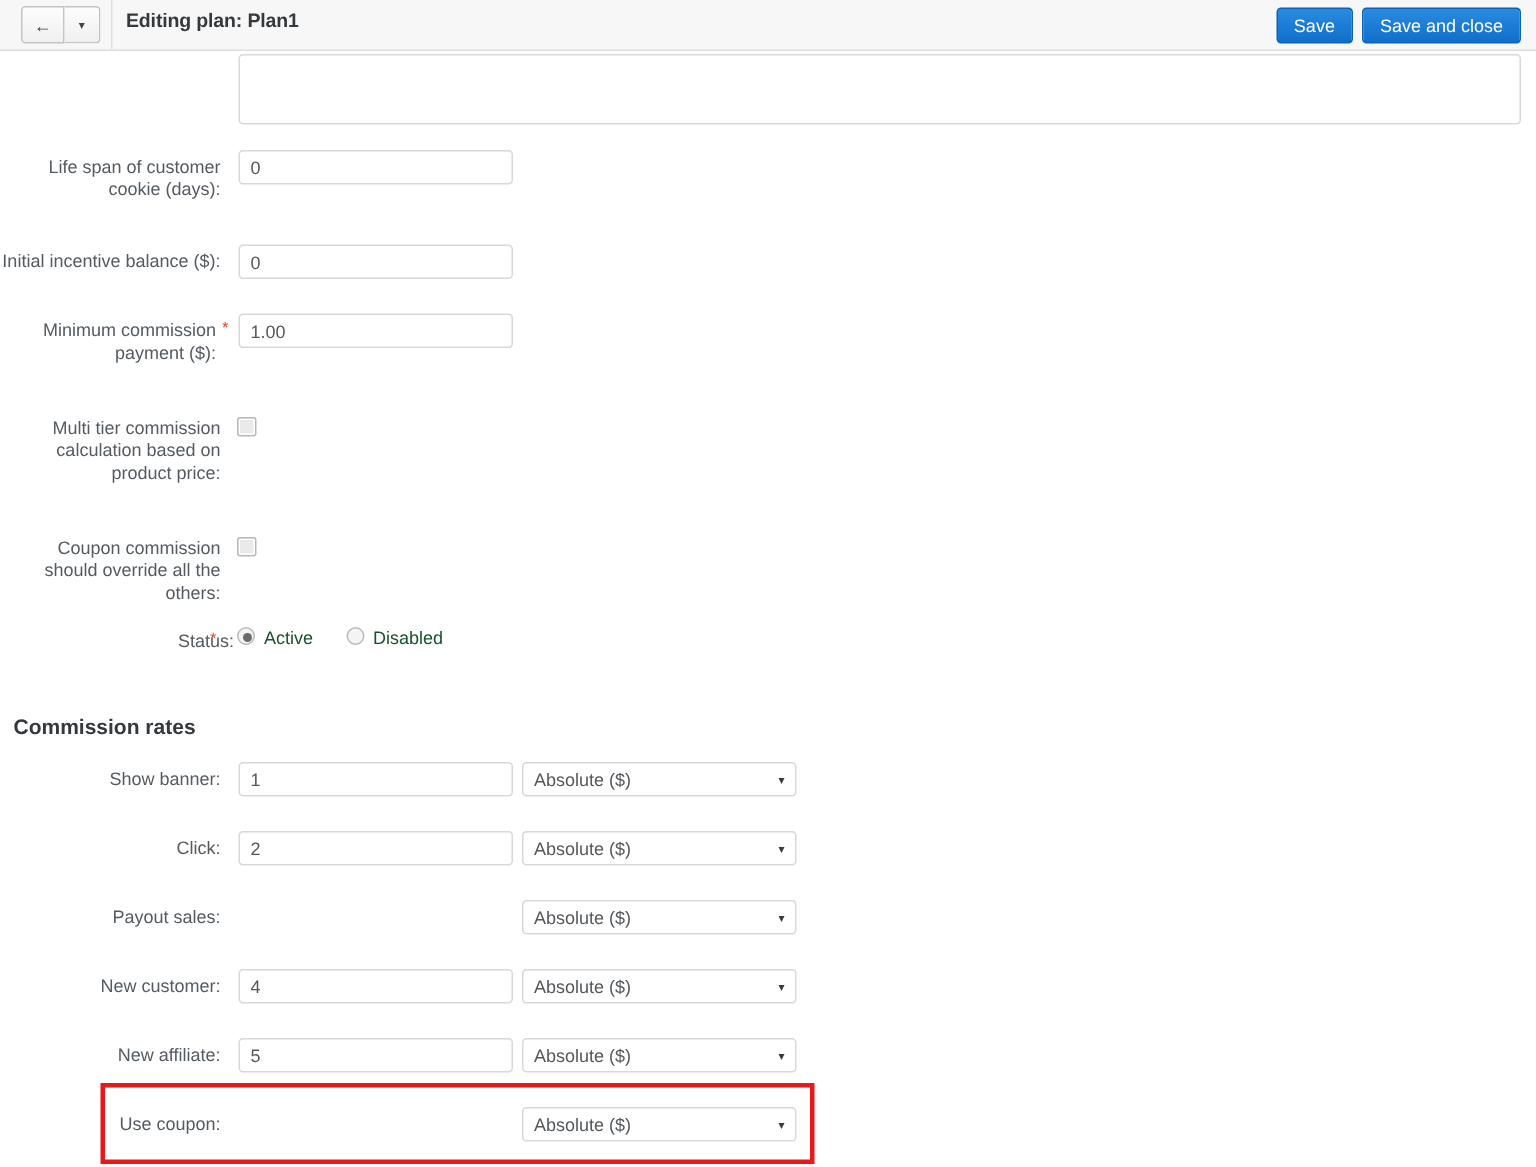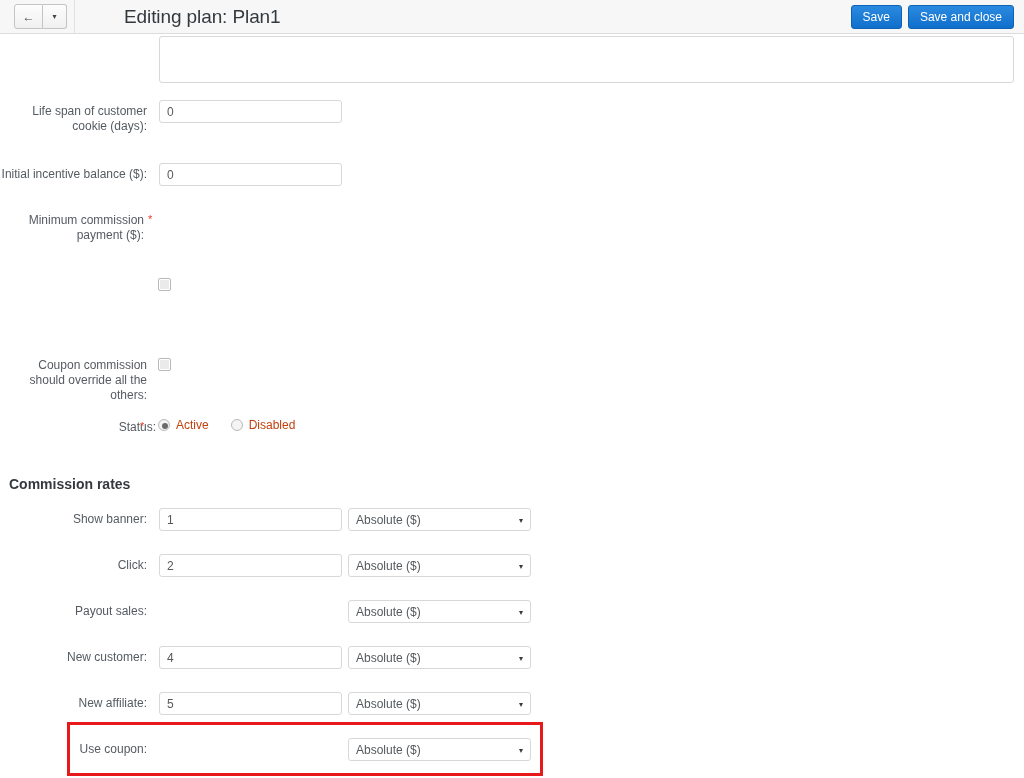--- a/index.html
+++ b/index.html
@@ -39,9 +39,8 @@
   }
   .page-title {
     position: absolute; left: 84px; top: 6px;
-    font-size: 19px; font-weight: normal; color: #34393e;
+    font-size: 13px; font-weight: bold; color: #34393e;
     letter-spacing: -0.1px;
-    margin-left: 40px;
   }
   .topbar-actions {
     position: absolute; right: 10px; top: 5px;

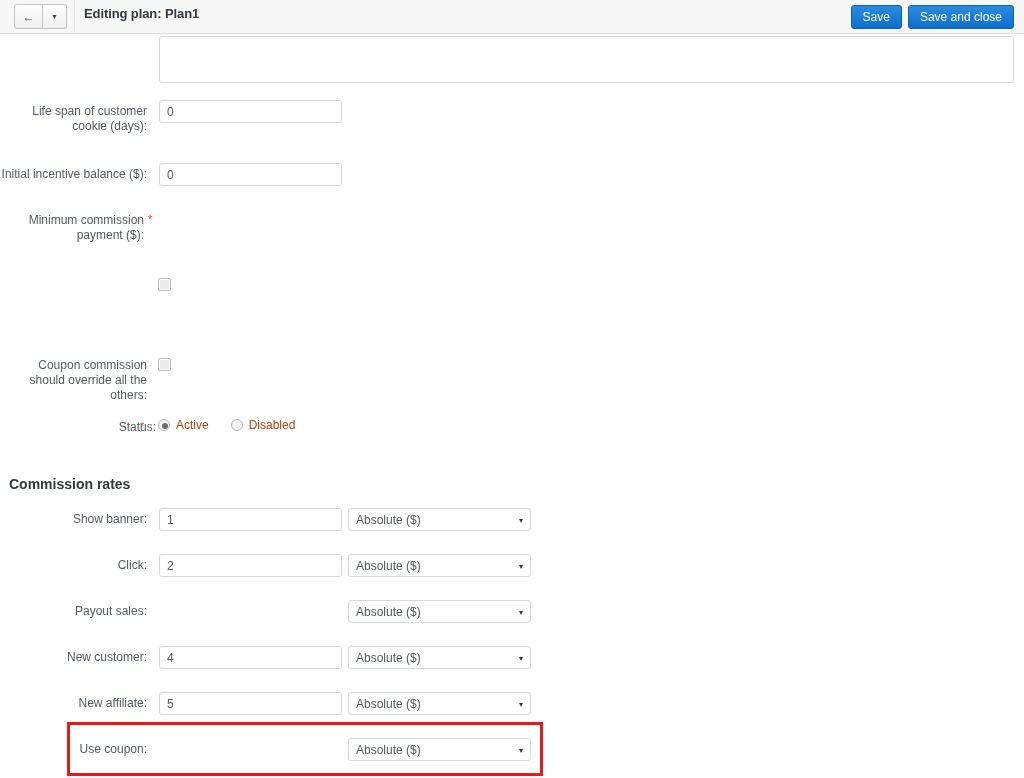--- a/index.html
+++ b/index.html
@@ -196,6 +196,7 @@
   <div class="row" style="left:0; top:175px; width:1024px; height:45px;">
     <div class="lbl" style="top:4px; width:144px;">Minimum commission payment ($):</div>
     <span class="req" style="position:absolute; left:148px; top:4px;">*</span>
+    <input class="txtinput" style="left: 159px; top: 0px; width: 183px;" value="1.00">
   </div>
 
   <div class="row" style="left:0; top:241px; width:1024px; height:60px;">

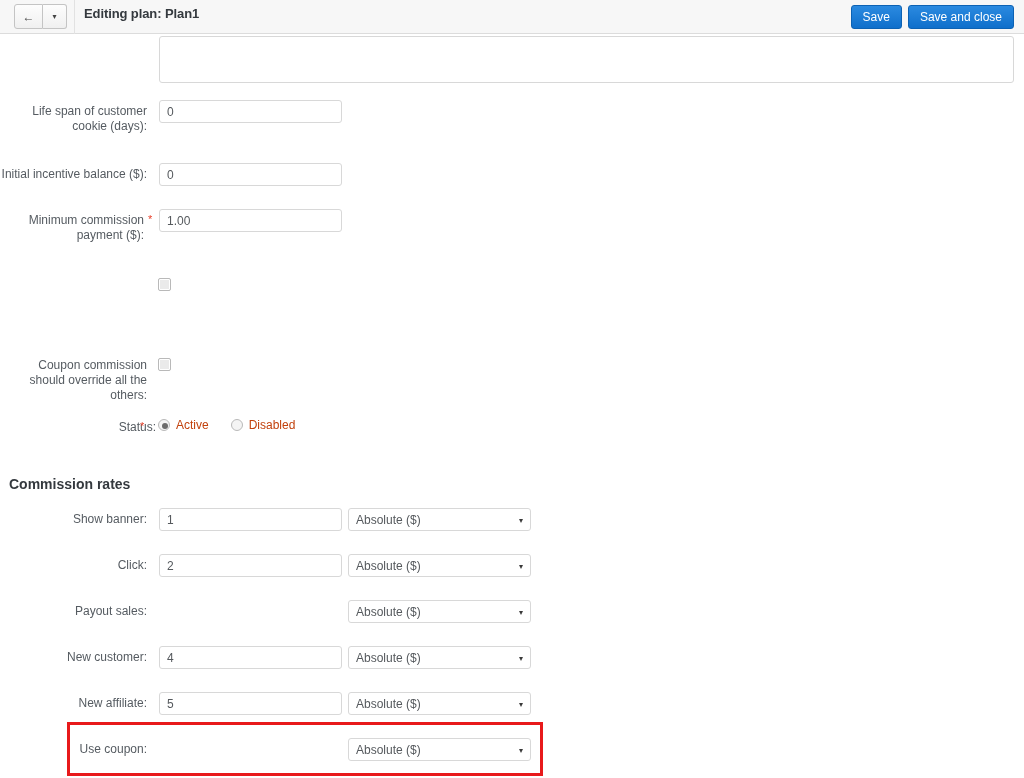--- a/index.html
+++ b/index.html
@@ -200,6 +200,7 @@
   </div>
 
   <div class="row" style="left:0; top:241px; width:1024px; height:60px;">
+    <div class="lbl" style="top:3px;">Multi tier commission calculation based on product price:</div>
     <div class="chk" style="left:158px; top:3px;"></div>
   </div>
 

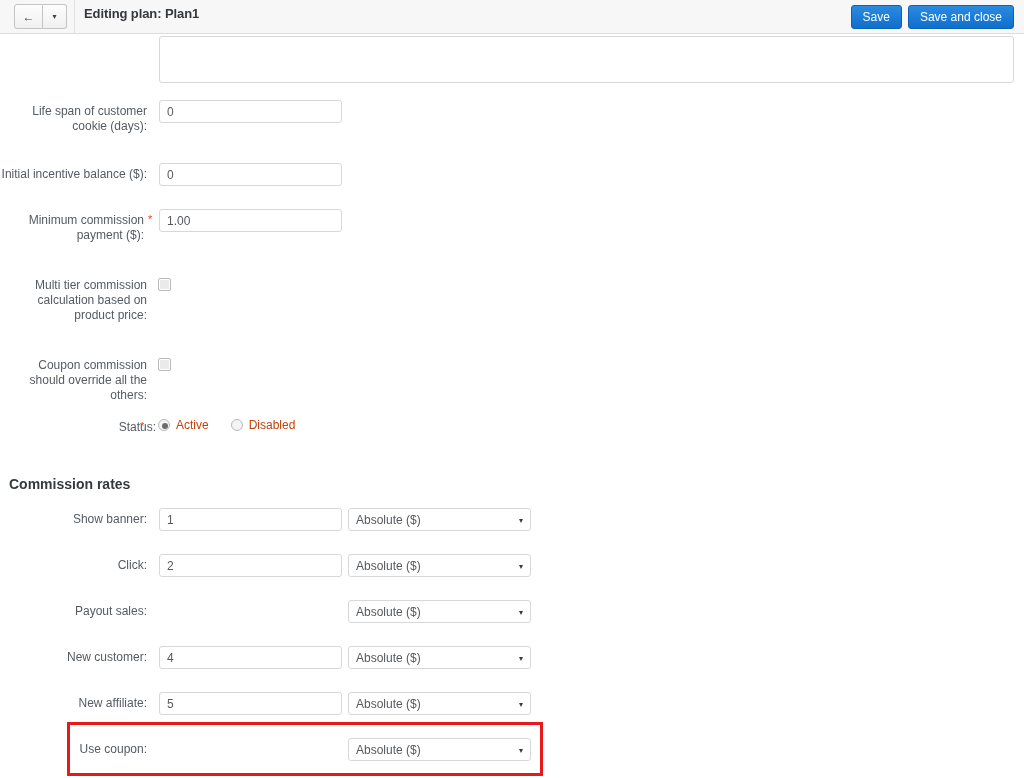--- a/index.html
+++ b/index.html
@@ -110,8 +110,8 @@
 
   .radio-wrap {
     position: absolute;
-    display: flex; align-items: center;
-    font-size: 12px; color: #c2410c;
+    display: flex; align-items: flex-start;
+    font-size: 12px; color: #14532d;
   }
   .radio {
     width: 12px; height: 12px; border-radius: 50%;

